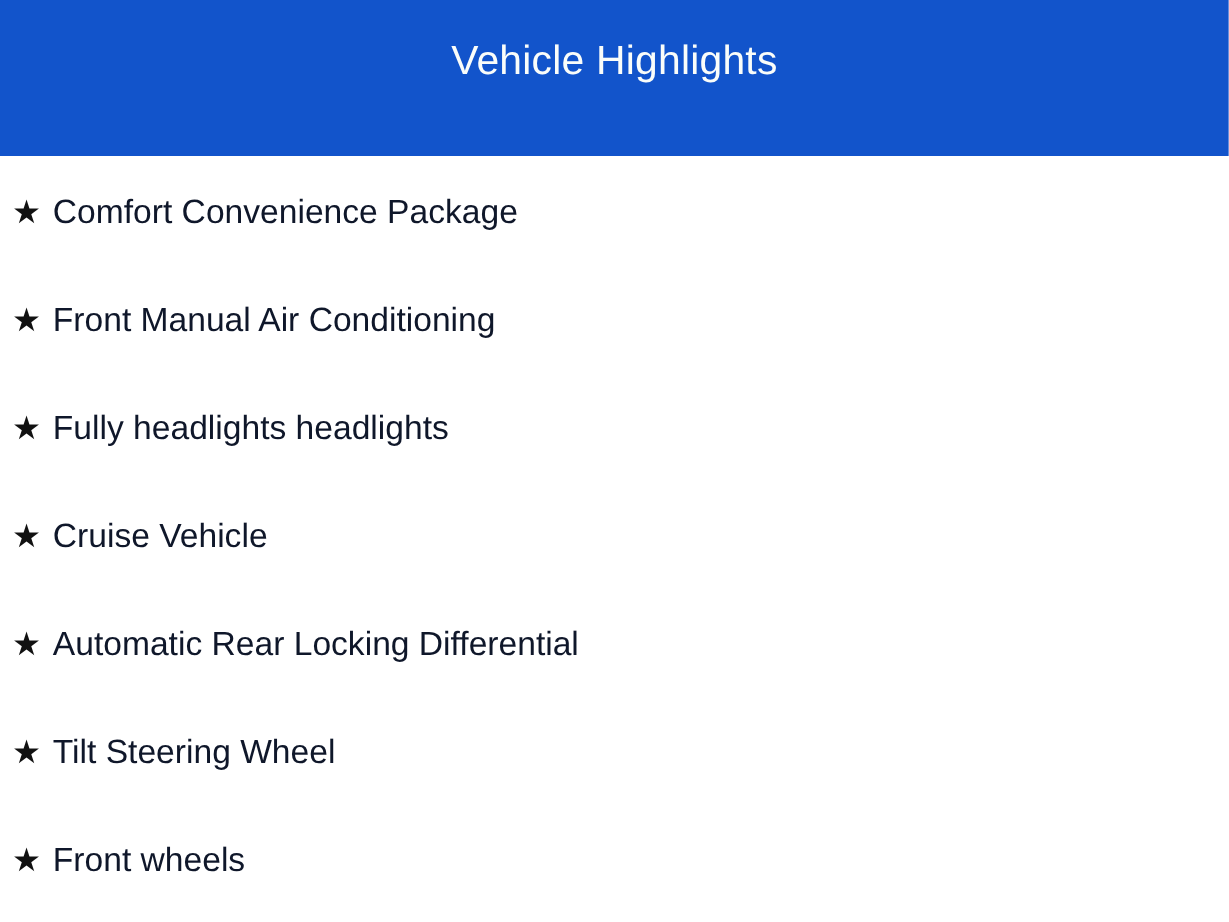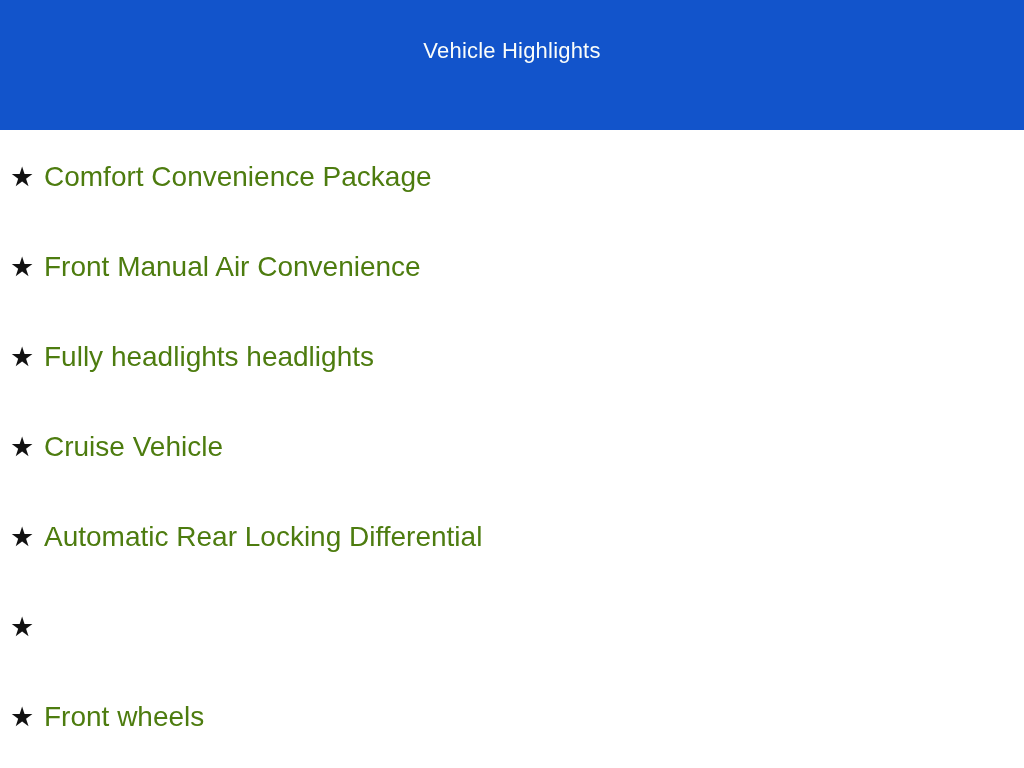--- a/index.html
+++ b/index.html
@@ -27,7 +27,7 @@
   }
   .header-title {
     color: #fafdfa;
-    font-size: 22px;
+    font-size: 34px;
     font-weight: 400;
     letter-spacing: 0.2px;
     

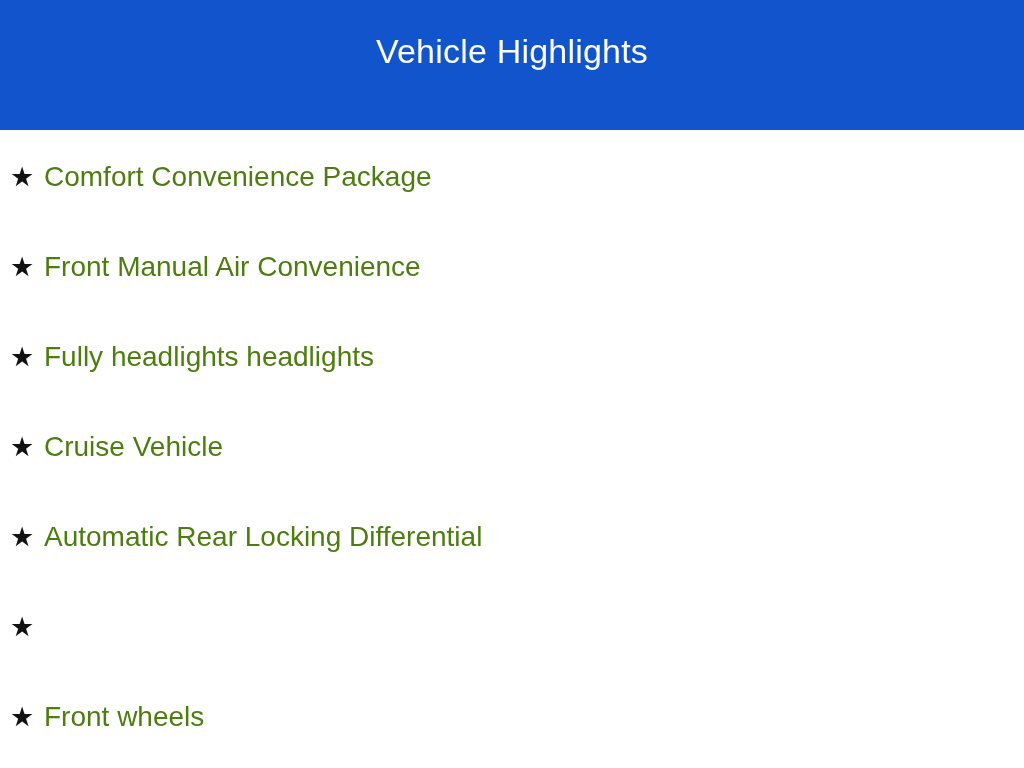--- a/index.html
+++ b/index.html
@@ -59,7 +59,7 @@
   }
   .item-label {
     font-size: 28px;
-    color: #4d7c0f;
+    color: #0f172a;
     line-height: 1.2;
   }
 </style>

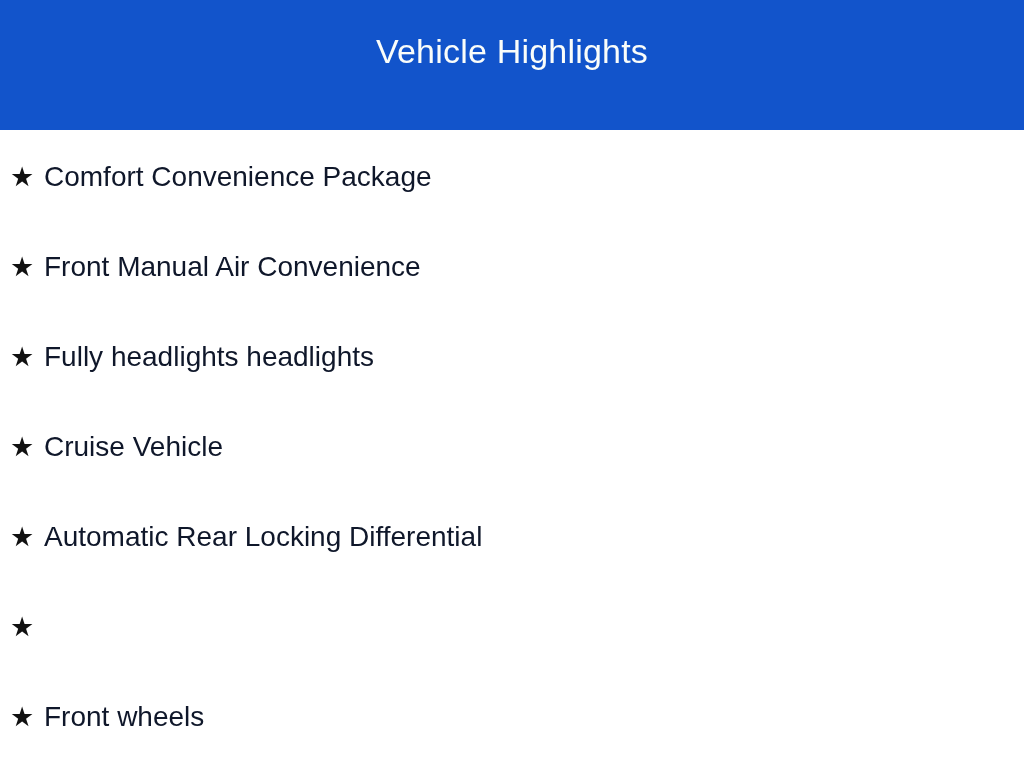--- a/index.html
+++ b/index.html
@@ -81,7 +81,7 @@
 
     <div class="highlight-item">
       <span class="star">★</span>
-      <span class="item-label">Front Manual Air Convenience</span>
+      <span class="item-label">Front Manual Air Conditioning</span>
     </div>
 
     <div class="highlight-item">

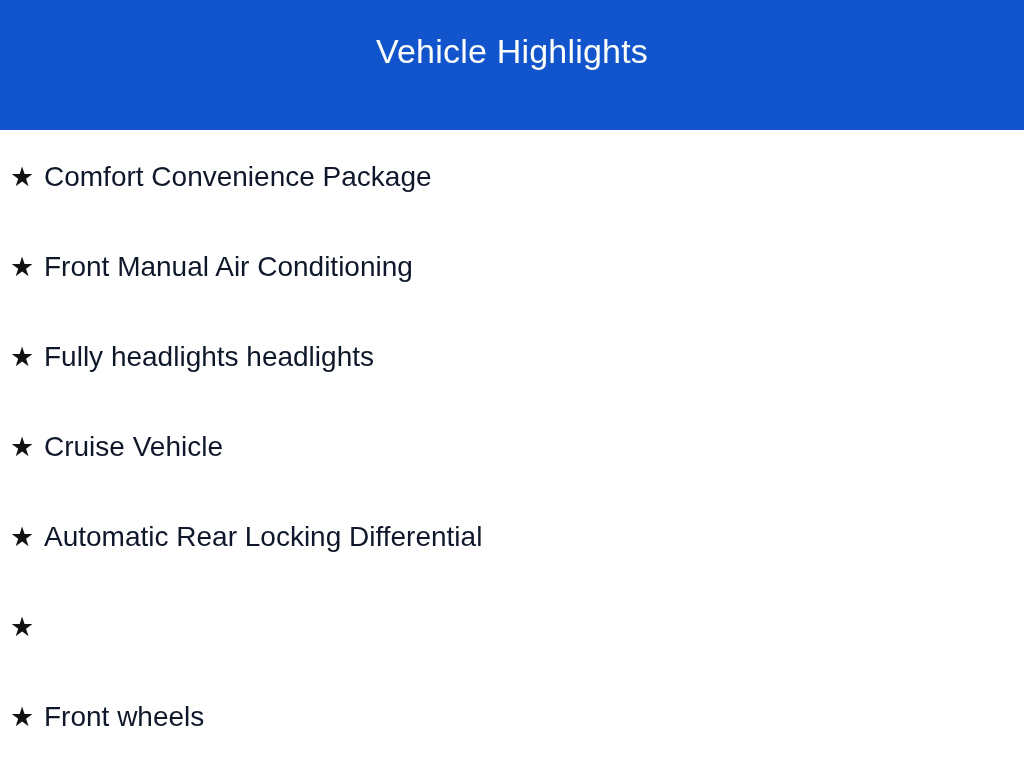--- a/index.html
+++ b/index.html
@@ -101,6 +101,7 @@
 
     <div class="highlight-item">
       <span class="star">★</span>
+      <span class="item-label">Tilt Steering Wheel</span>
     </div>
 
     <div class="highlight-item">

